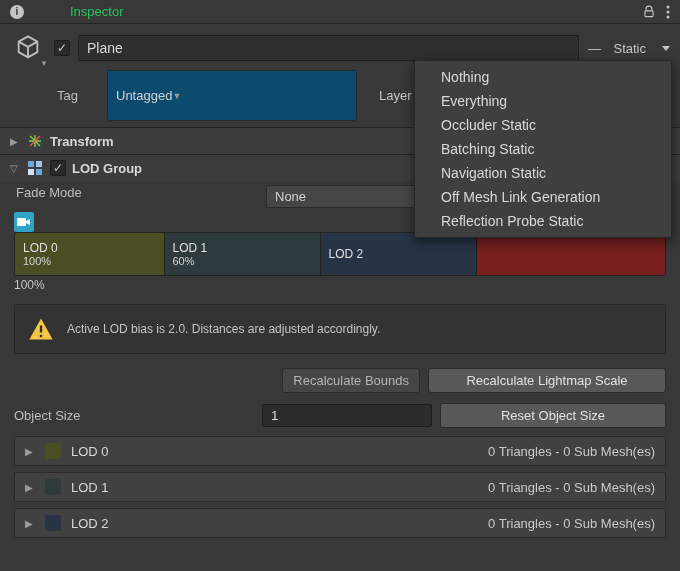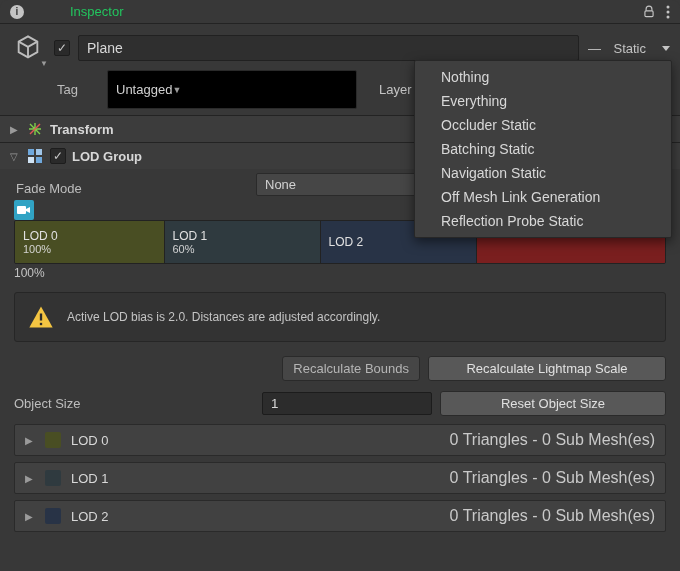--- a/index.html
+++ b/index.html
@@ -23,7 +23,7 @@
 
   .tag-row { display:flex; align-items:center; padding:2px 10px 6px 57px; gap:22px; }
   .tag-row .lbl { width:28px; color:#bdbdbd; }
-  .select { flex:1; background:#000000; border:1px solid #2a2a2a; color:#d2d2d2; padding:11px 8px; border-radius:2px; display:flex; align-items:center; justify-content:flex-start; }
+  .select { flex:1; background:#0c4a6e; border:1px solid #2a2a2a; color:#d2d2d2; padding:17px 8px; border-radius:2px; display:flex; align-items:center; justify-content:flex-start; }
   .select .tri { font-size:9px; color:#9a9a9a;}
 
   .component { border-top:1px solid #232323; }

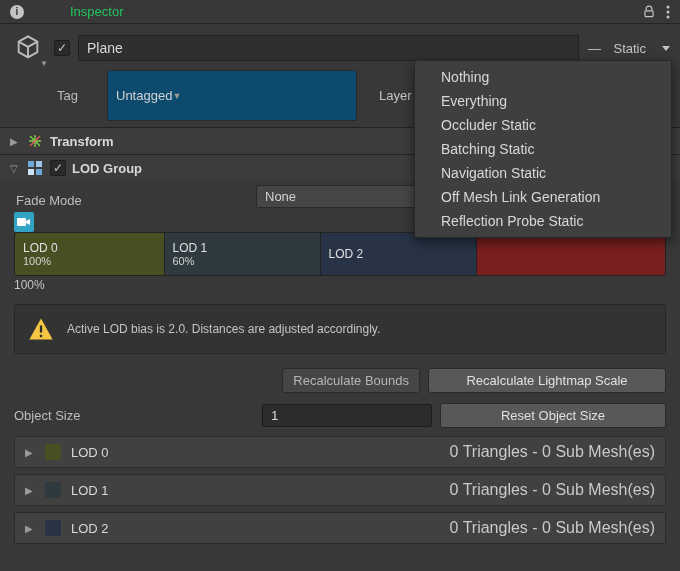--- a/index.html
+++ b/index.html
@@ -32,7 +32,7 @@
   .comp-icon { width:18px; height:18px; display:flex; align-items:center; justify-content:center;}
   .comp-title { font-weight:600; color:#d8d8d8; }
 
-  .field-row { display:flex; align-items:flex-end; padding:4px 16px 4px 16px; }
+  .field-row { display:flex; align-items:flex-start; padding:4px 16px 4px 16px; gap:10px;}
   .field-row .flabel { width:240px; color:#bdbdbd; }
   .dropdown { flex:1; background:#464646; border:1px solid #2a2a2a; color:#d2d2d2; padding:3px 8px; border-radius:2px; display:flex; align-items:center; justify-content:space-between;}
 

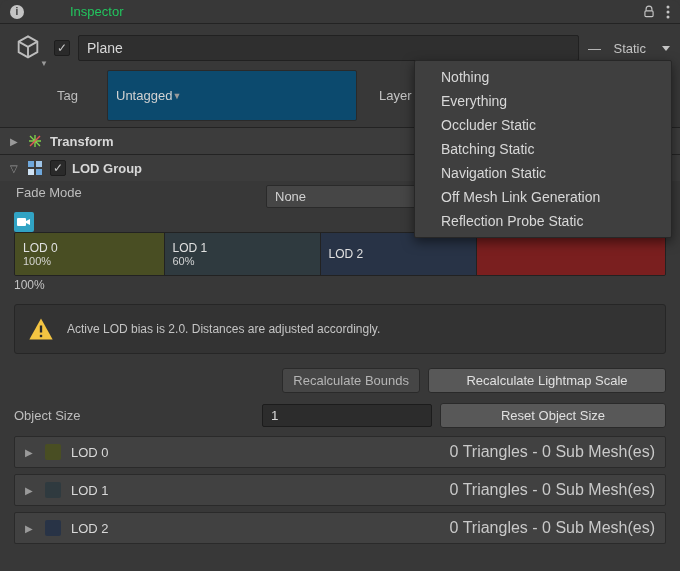--- a/index.html
+++ b/index.html
@@ -69,7 +69,7 @@
   .sw2 { background:#283346;}
   .lod-item .liname { flex:0 0 80px; color:#d8d8d8;}
   .lod-item .spacer { flex:1;}
-  .lod-item .stats { color:#c9c9c9; font-size:16px;}
+  .lod-item .stats { color:#c9c9c9; font-size:13px;}
 
   
   .dropdown-menu { position:absolute; right:8px; top:60px; width:258px; background:#3f3f3f; border:1px solid #272727; border-radius:2px; box-shadow:0 4px 12px rgba(0,0,0,.5); padding:4px 0; z-index:50;}

